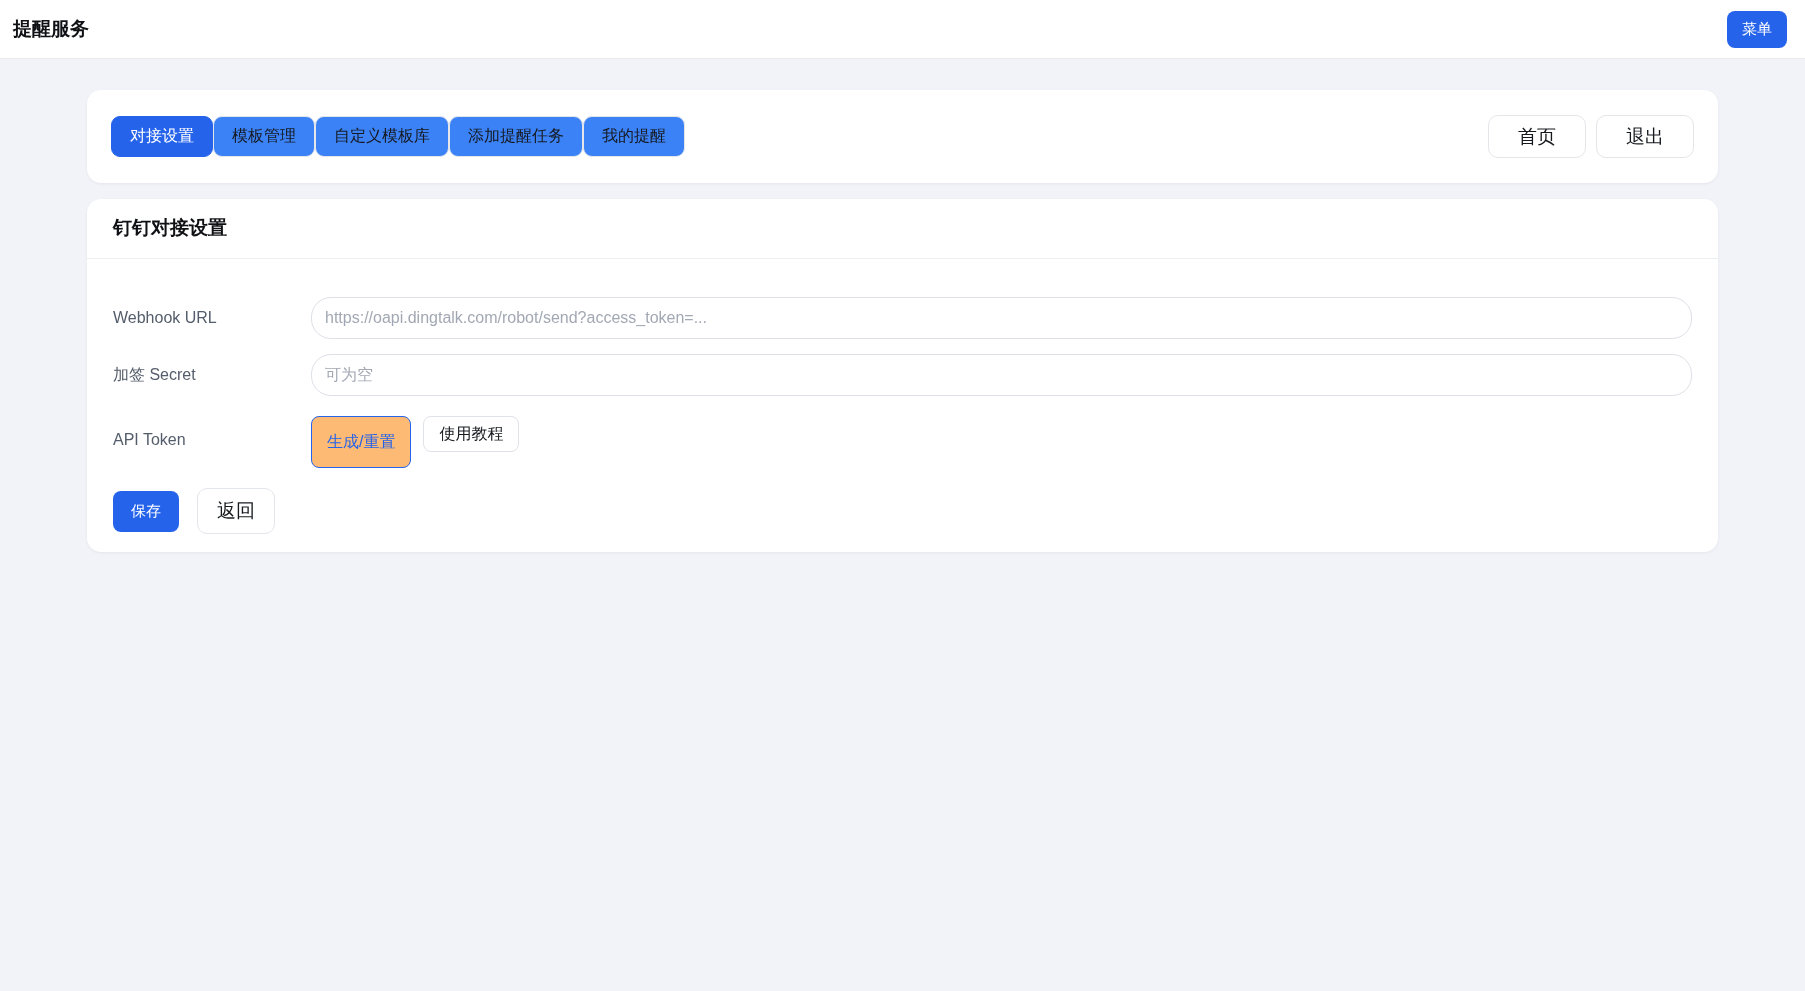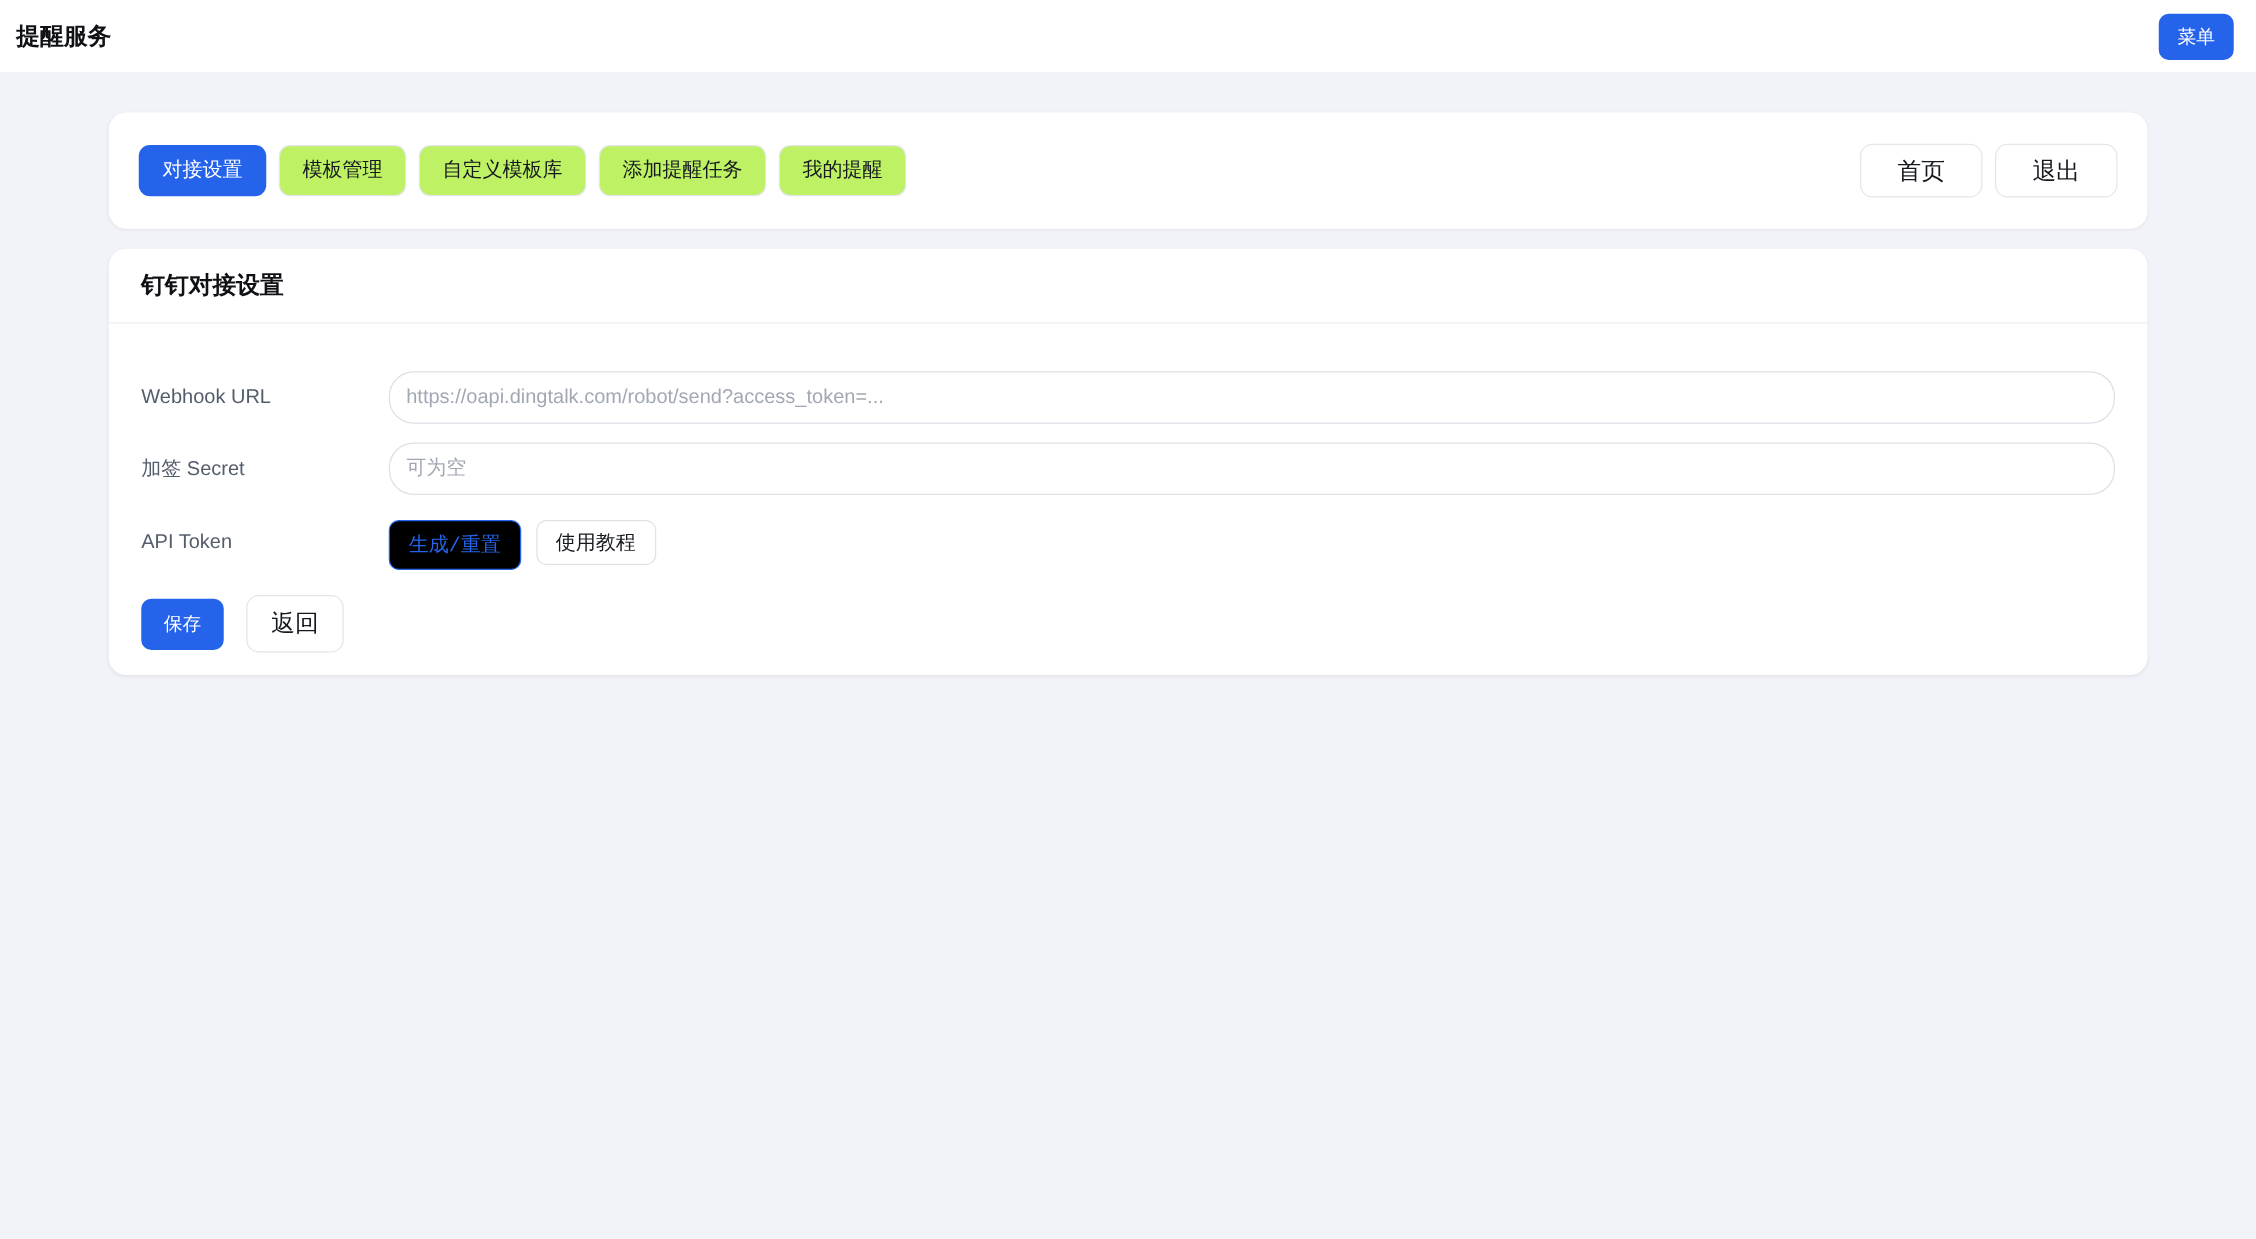--- a/index.html
+++ b/index.html
@@ -51,7 +51,7 @@
     justify-content: space-between;
     align-items: center;
   }
-  .tabs { display: flex; gap: 10px; }
+  .tabs { display: flex; }
   .tab {
     background: #bef264;
     border: 1px solid #e4e6ea;

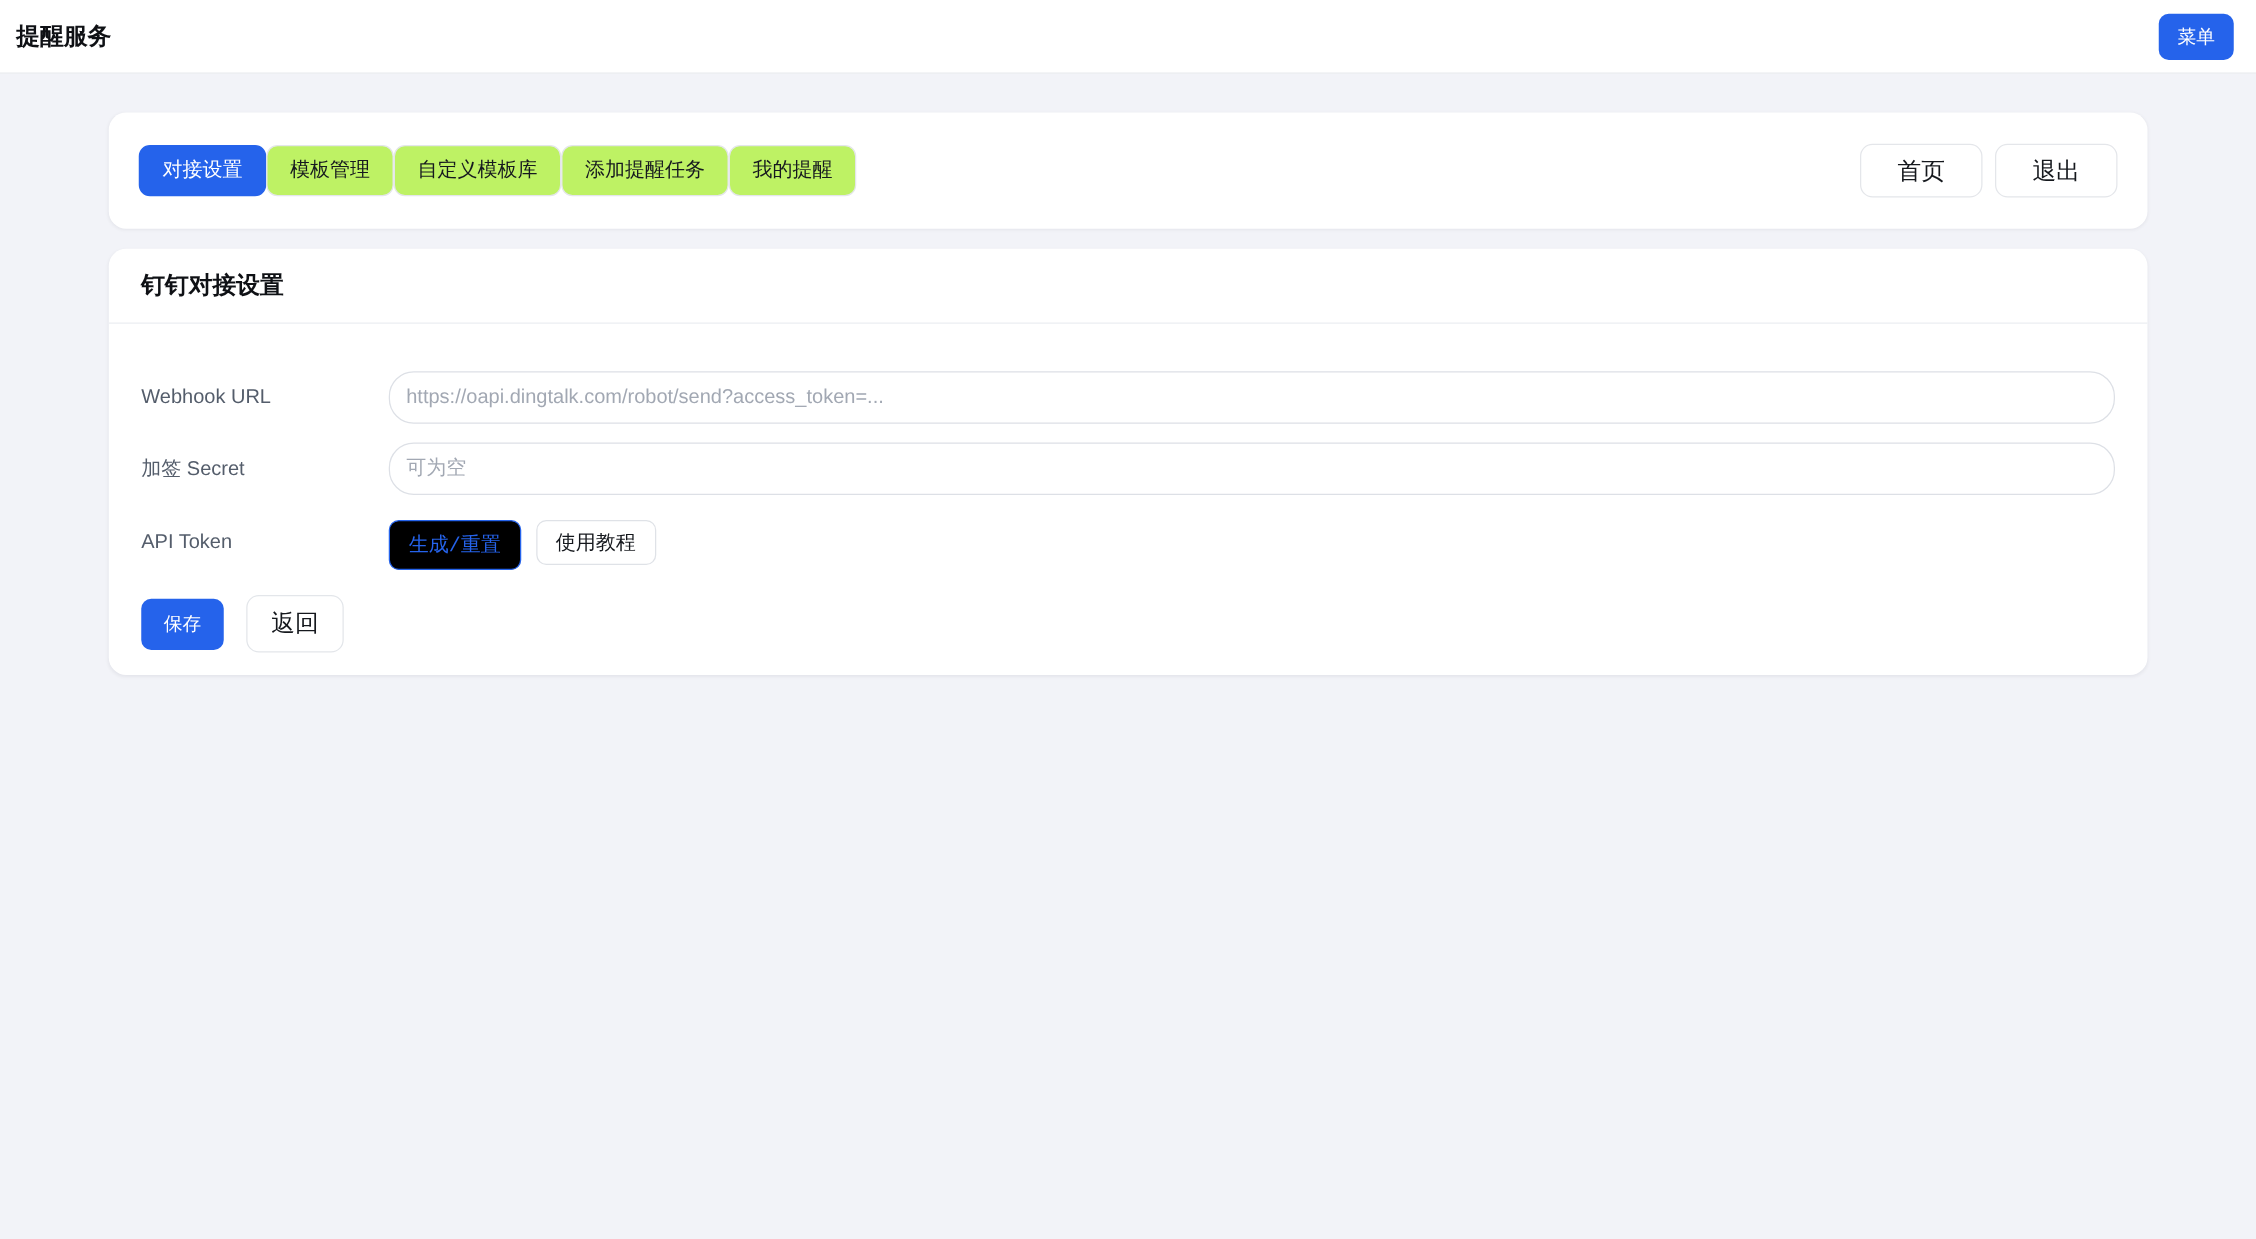--- a/index.html
+++ b/index.html
@@ -53,7 +53,7 @@
   }
   .tabs { display: flex; }
   .tab {
-    background: #bef264;
+    background: #3b82f6;
     border: 1px solid #e4e6ea;
     border-radius: 9px;
     height: 41px;

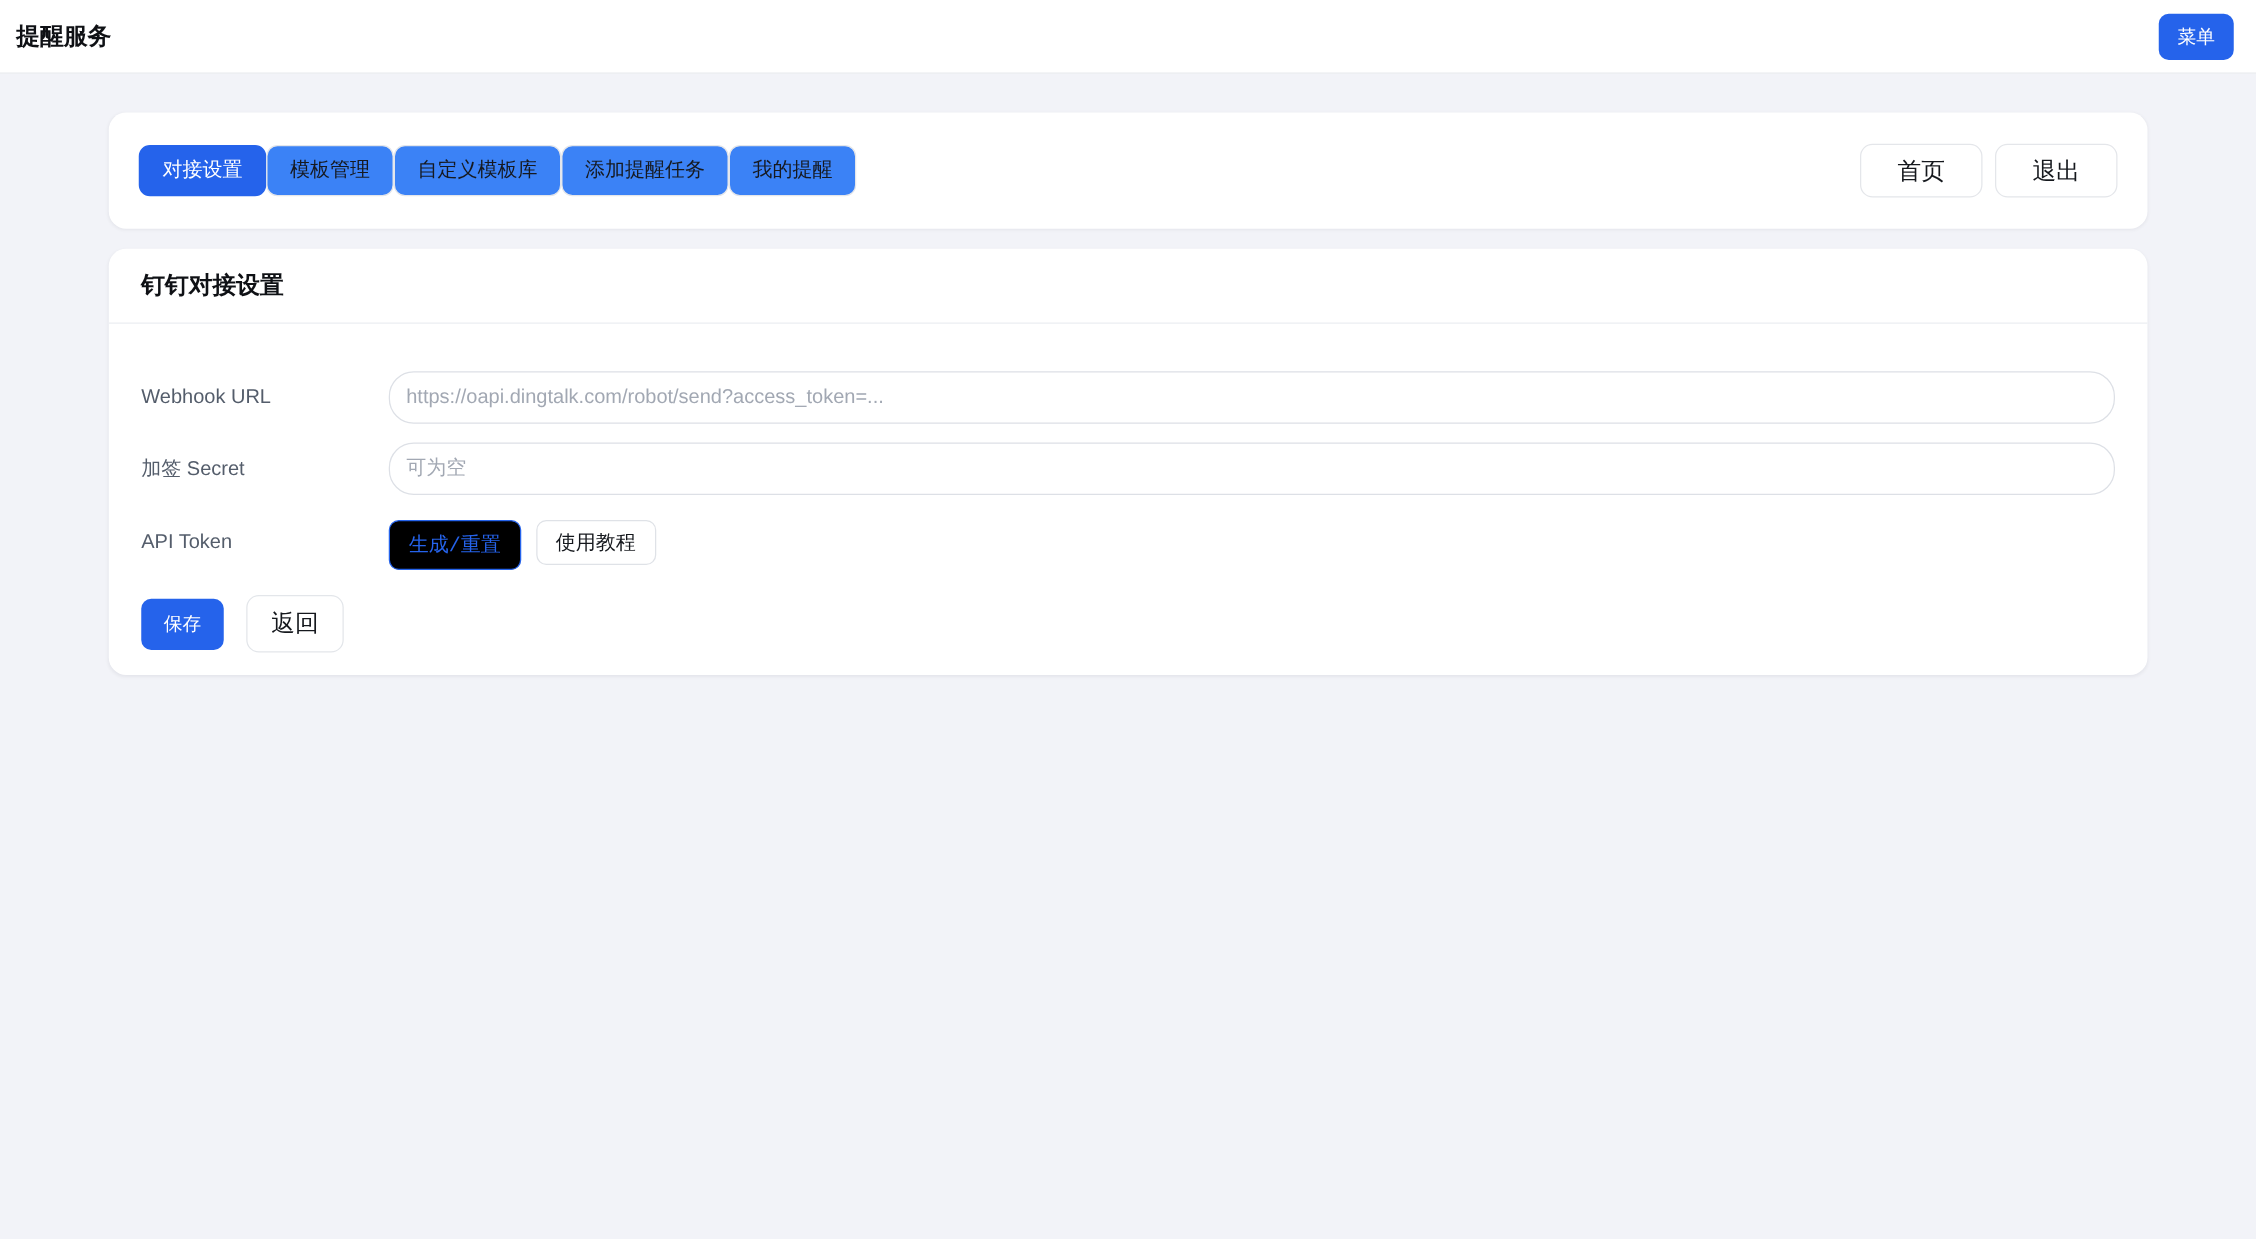--- a/index.html
+++ b/index.html
@@ -130,14 +130,14 @@
 
   .btn-row { display: flex; gap: 12px; margin-top: 5px; }
   .btn-outline-blue {
-    height: 40px;
+    height: 52px;
     padding: 0 15px;
-    background: #000000;
+    background: #fdba74;
     border: 1px solid #2563eb;
     color: #2563eb;
     border-radius: 8px;
     font-size: 16px;
-    font-family: Liberation Mono, monospace;
+    font-family: Liberation Sans, sans-serif;
     cursor: pointer;
   }
   .btn-plain {

